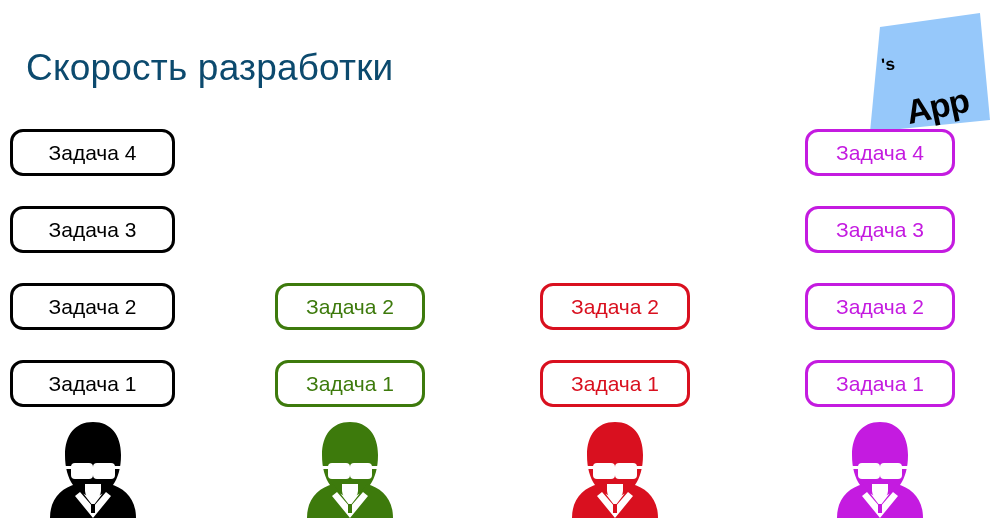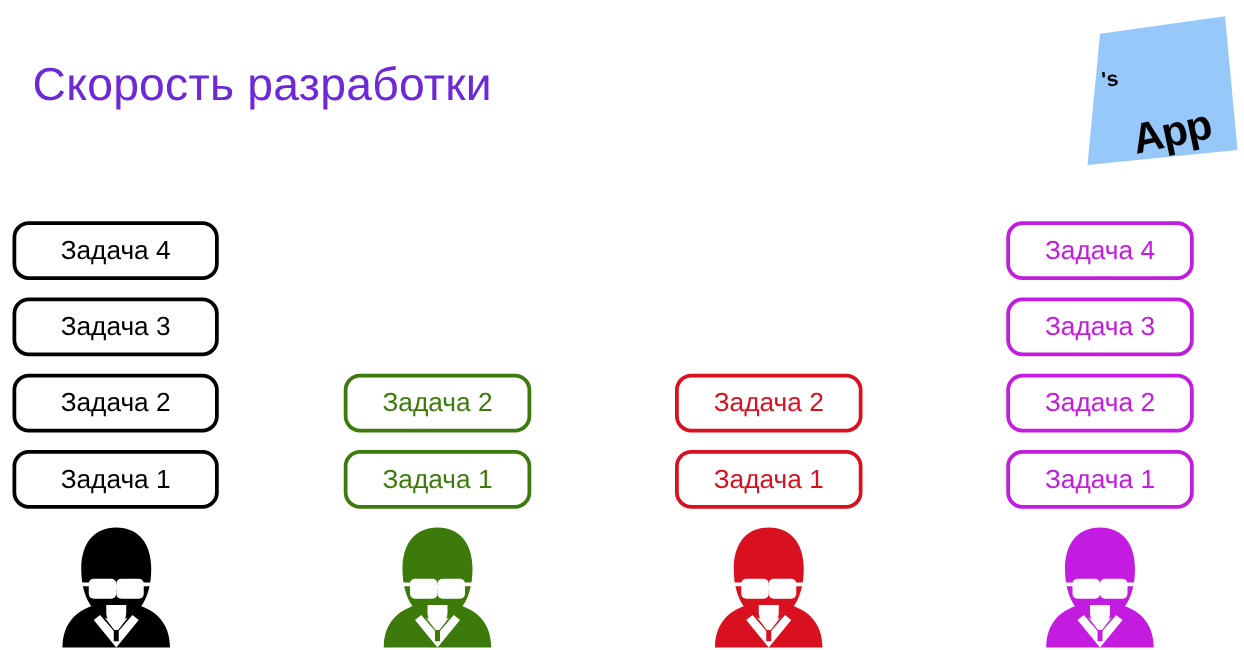--- a/index.html
+++ b/index.html
@@ -23,7 +23,7 @@
     top: 46px;
     font-size: 37px;
     line-height: 44px;
-    color: #6d28d9;
+    color: #0c4a6e;
     letter-spacing: 0.2px;
     white-space: nowrap;
     font-weight: 400;

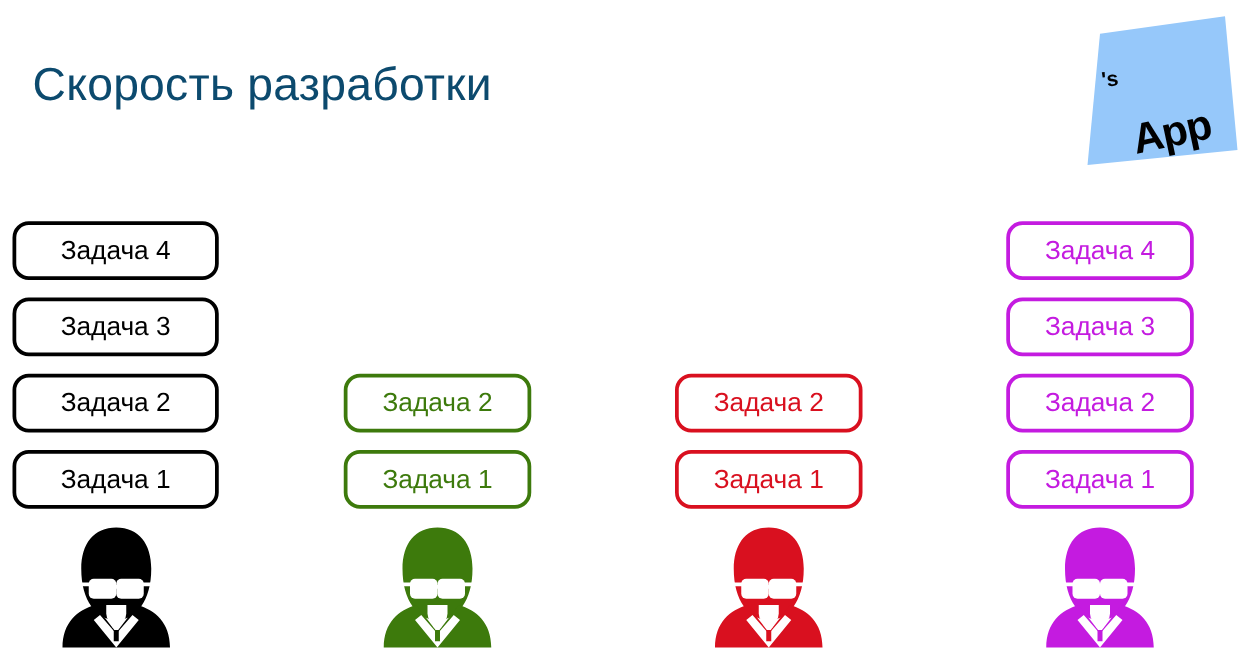--- a/index.html
+++ b/index.html
@@ -82,7 +82,7 @@
     display: flex;
     flex-direction: column;
     justify-content: flex-end;
-    gap: 14px;
+    gap: 30px;
   }
   .card {
     height: 47px;

